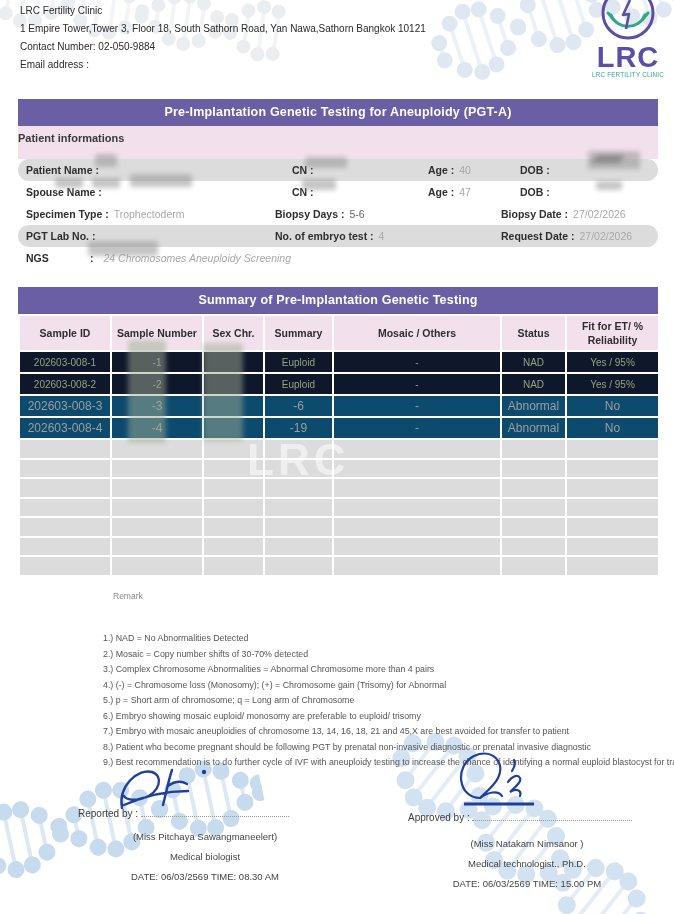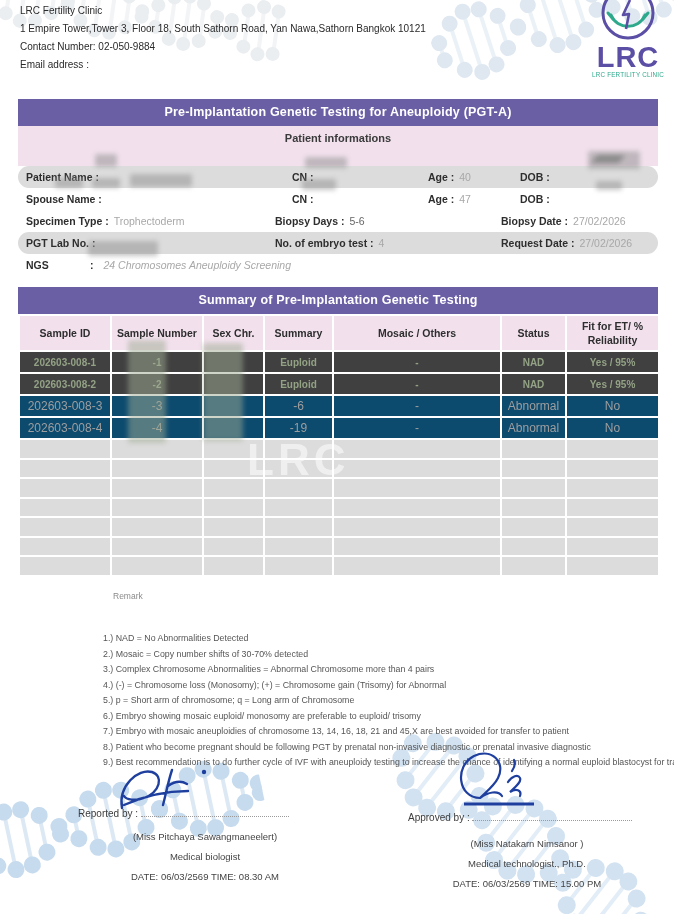--- a/index.html
+++ b/index.html
@@ -19,7 +19,7 @@
   
   .title-bar{background:#6A5EA5;color:#fff;height:27px;line-height:27px;text-align:center;
              font-size:12.5px;font-weight:600;letter-spacing:.2px;}
-  .subtitle-bar{background:#F2E1ED;height:40px;line-height:24px;text-align:center;
+  .subtitle-bar{background:#F2E1ED;height:33px;line-height:24px;
              font-size:11px;font-weight:700;color:#3a3a3a;}
 
   

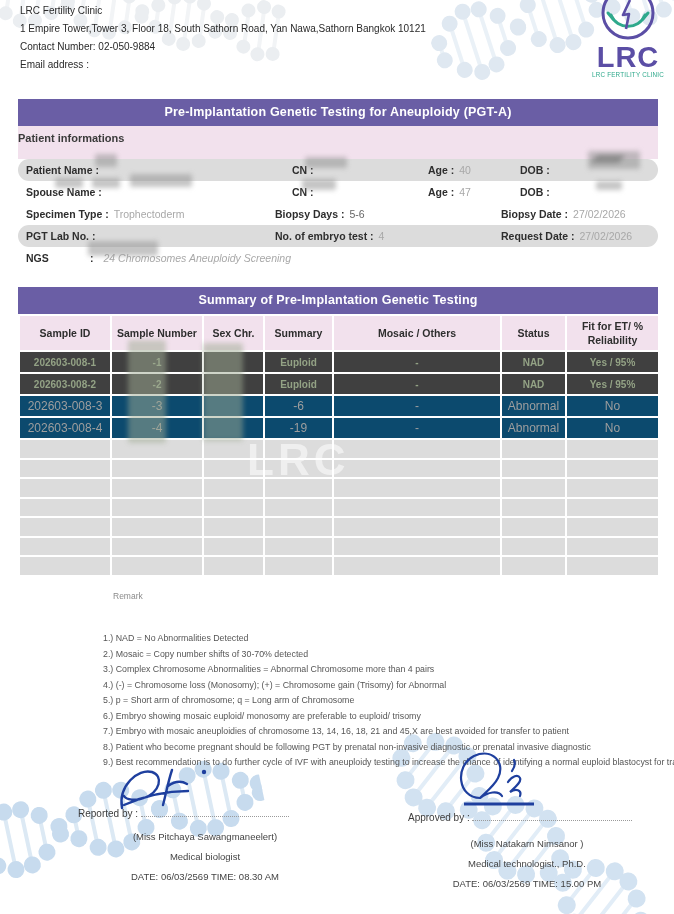--- a/index.html
+++ b/index.html
@@ -41,7 +41,7 @@
   table.summary{border-collapse:collapse;table-layout:fixed;width:640px;}
   table.summary th,table.summary td{border:2px solid #fff;padding:0;text-align:center;overflow:hidden;}
   table.summary th{background:#F2E1ED;font-size:10.5px;font-weight:700;color:#2e2e2e;height:34px;line-height:14px;}
-  tr.row-euploid td{background:#404040;color:#93A285;font-size:10px;height:20px;font-weight:bold;}
+  tr.row-euploid td{background:#0f172a;color:#93A285;font-size:10px;height:20px;}
   tr.row-abnormal td{background:#0c4a6e;color:#9e9e9e;font-size:12px;height:20px;}
   tr.row-empty td{background:#DCDCDC;height:17.5px;}
   .watermark{position:absolute;left:229px;top:148px;font-size:44px;font-weight:bold;

